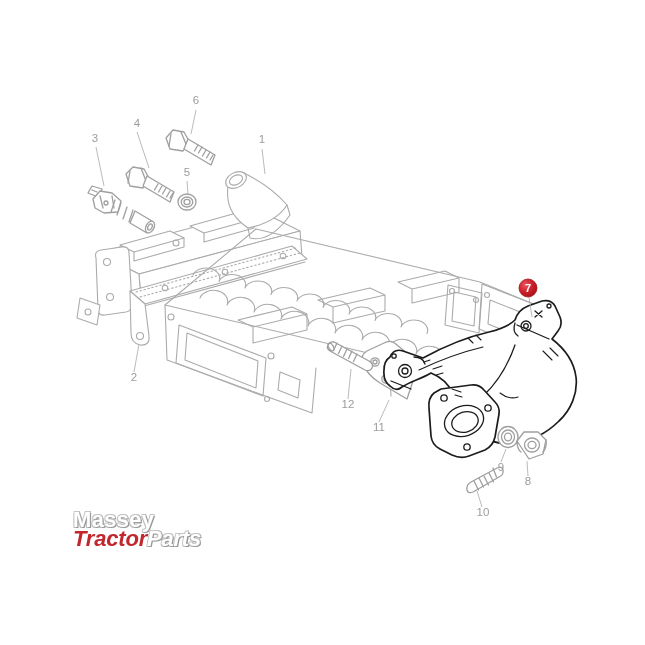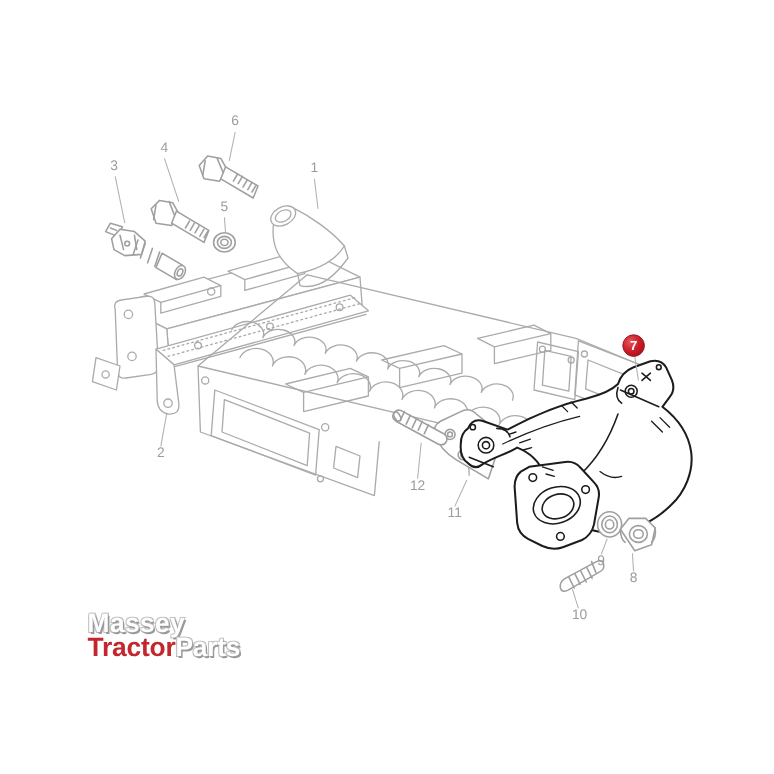--- a/index.html
+++ b/index.html
@@ -23,7 +23,7 @@
   .logo{position:absolute;left:73px;top:509px;font-weight:bold;line-height:21px;letter-spacing:.3px;}
   .logo .ghost{color:#ffffff;font-size:22px;
      text-shadow:1.3px 1.3px 0 #9a9a9a,-0.8px -0.8px 0 #c6c6c6,0.9px -0.9px 0 #bdbdbd,-0.9px 0.9px 0 #bdbdbd;}
-  .logo .line2{margin-top:-4px;letter-spacing:-0.2px;}
+  .logo .line2{margin-top:-4px;letter-spacing:-0.2px;font-style:italic;}
   .logo .red{font-size:22px;}
 </style>
 </head>

